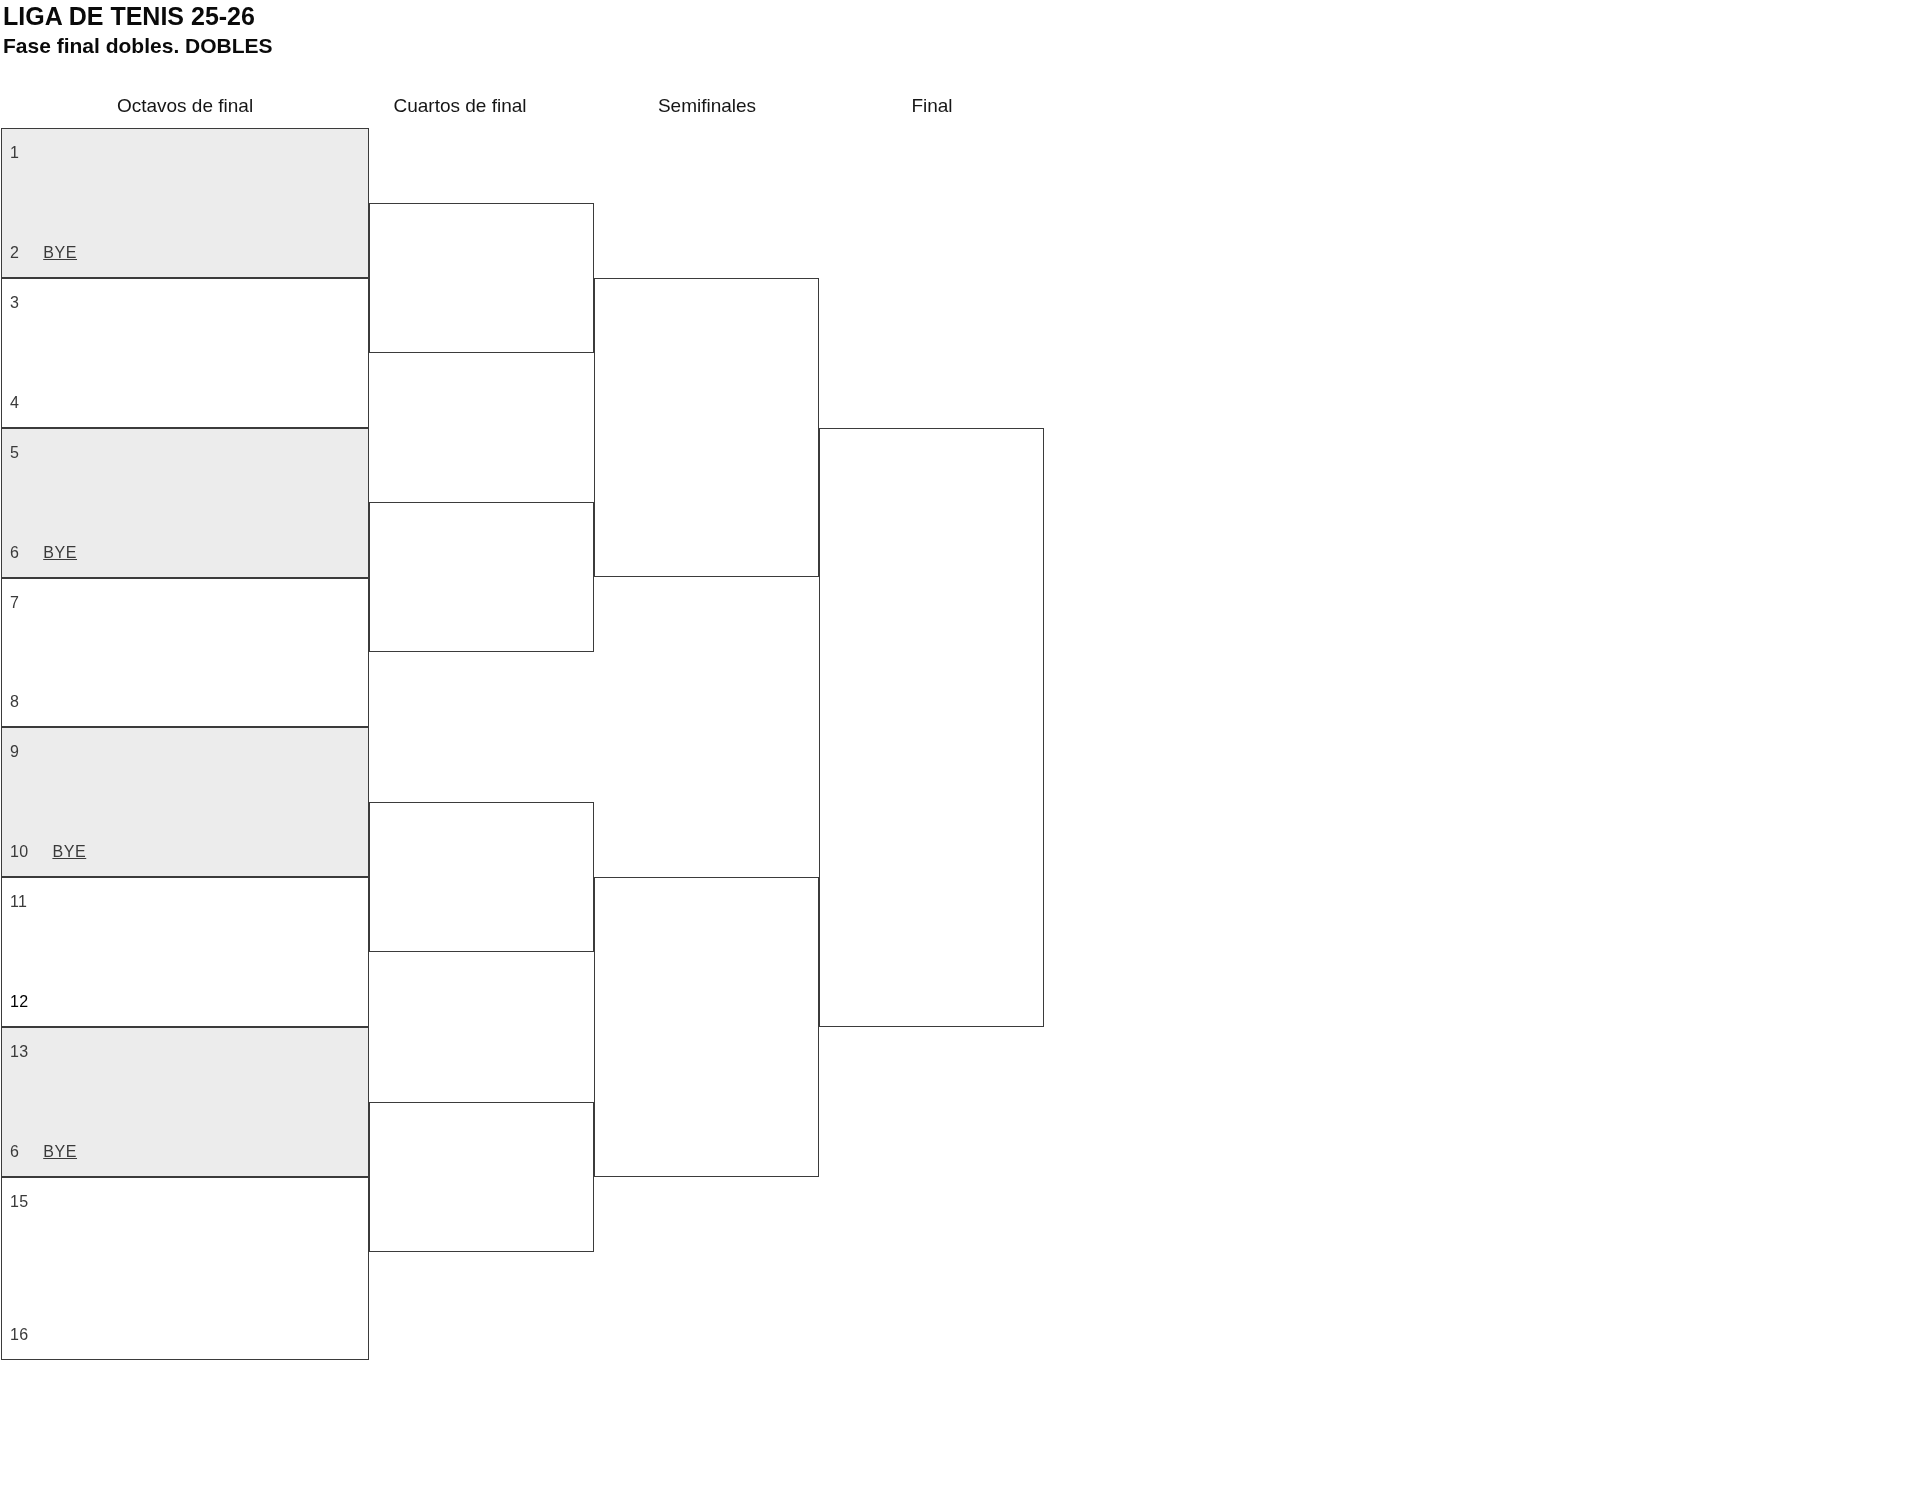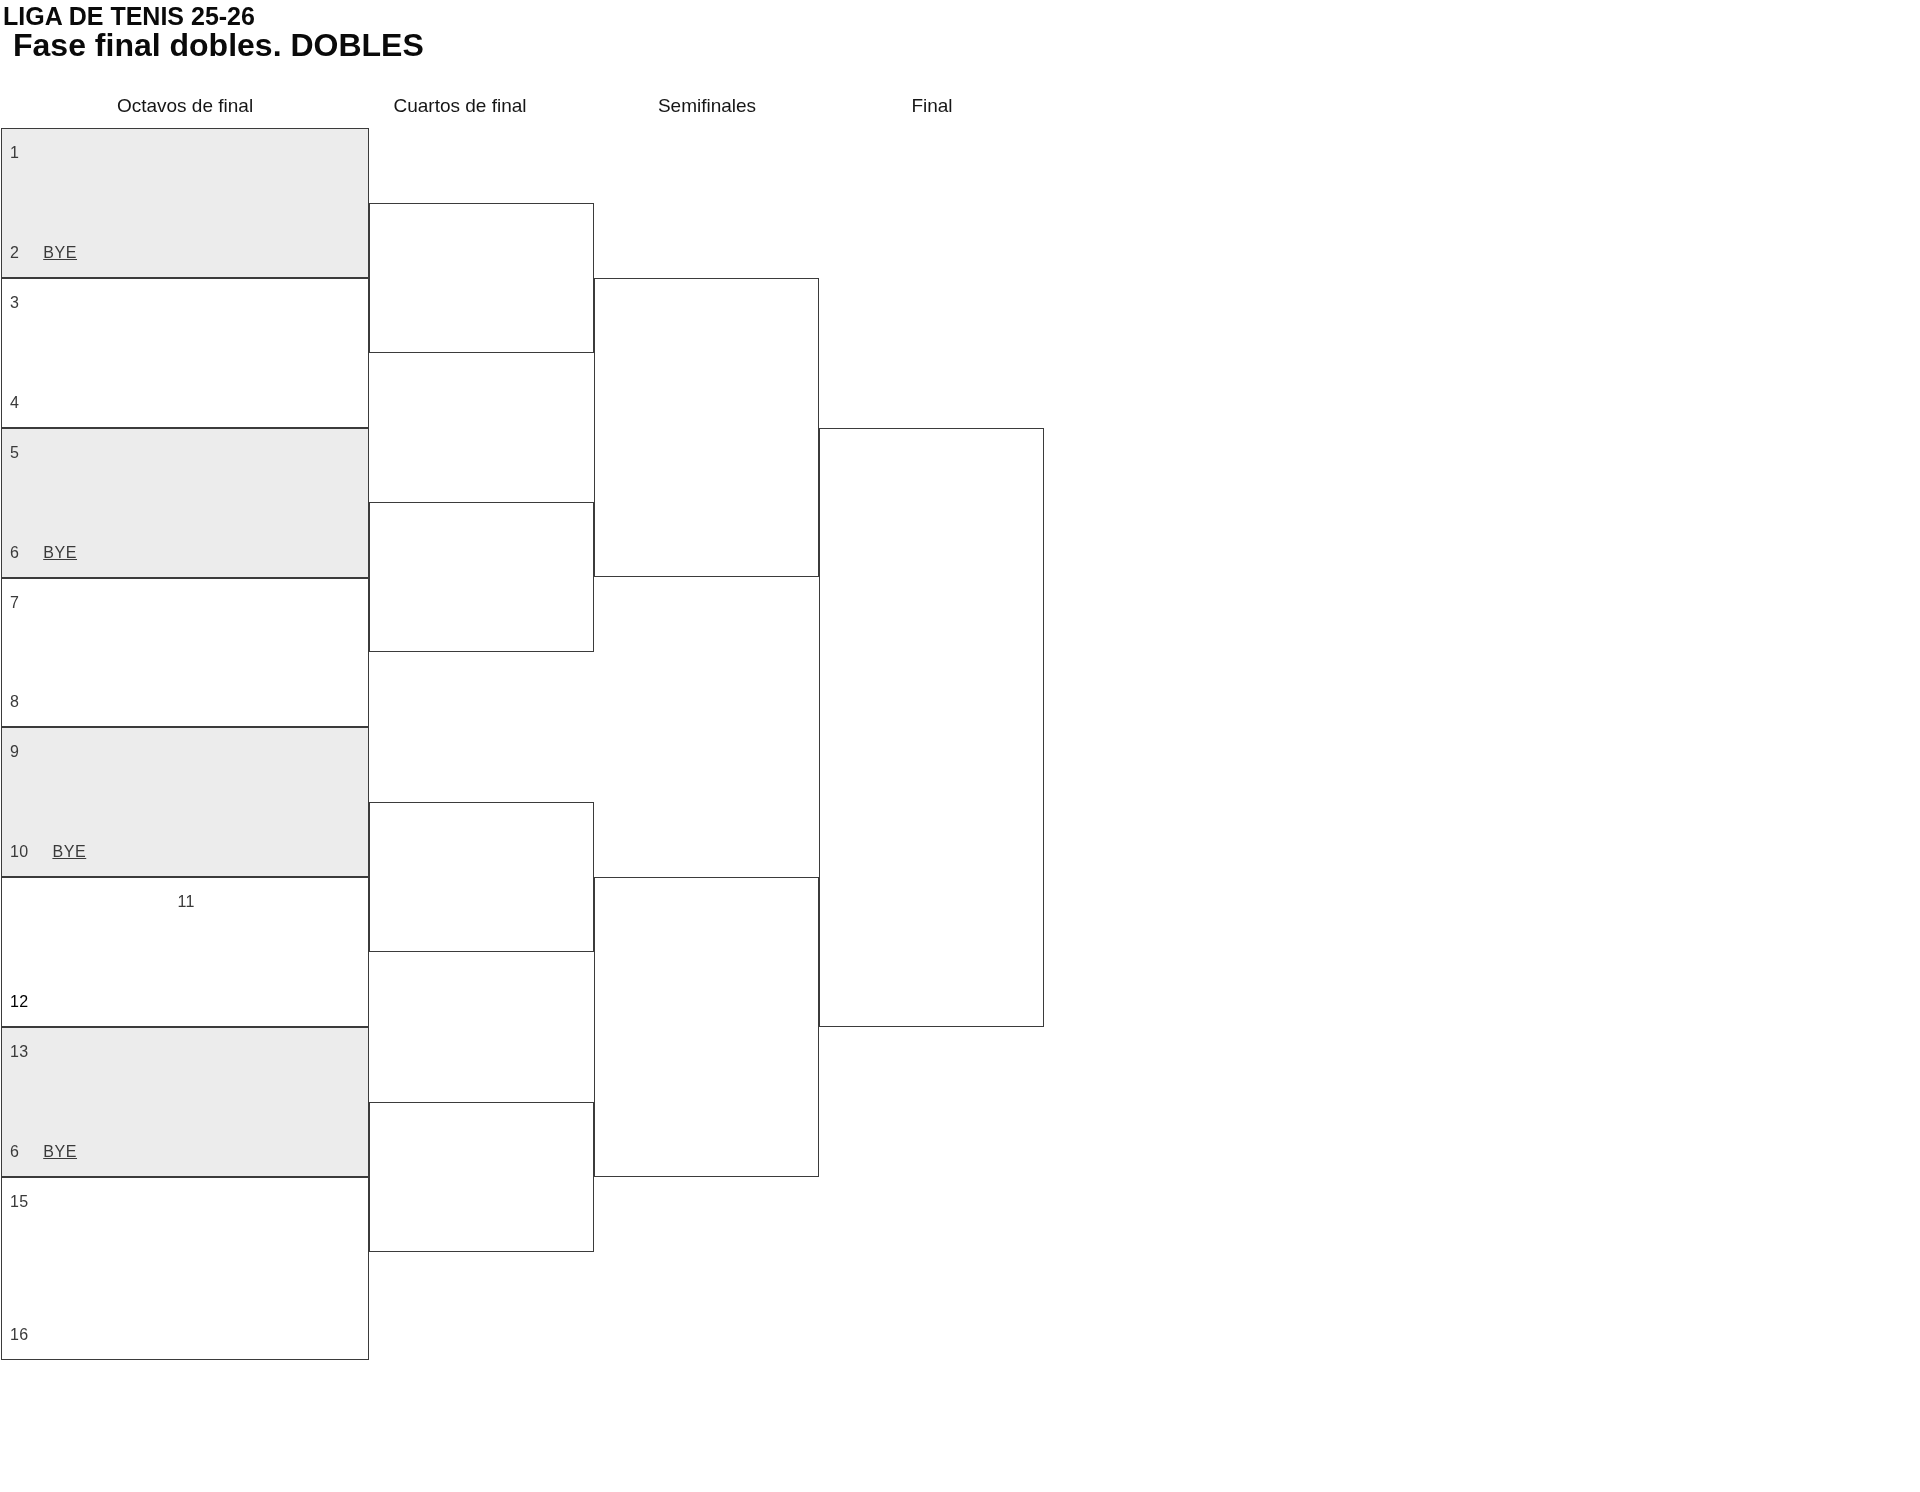--- a/index.html
+++ b/index.html
@@ -12,7 +12,7 @@
     color:#0a0a0a;letter-spacing:0;line-height:29px;white-space:nowrap;
   }
   .page-subtitle{
-    position:absolute;left:13px;top:31px;font-size:32px;font-weight:700;
+    position:absolute;left:3px;top:31px;font-size:21px;font-weight:700;
     color:#0a0a0a;line-height:29px;white-space:nowrap;
   }
   .hdr{

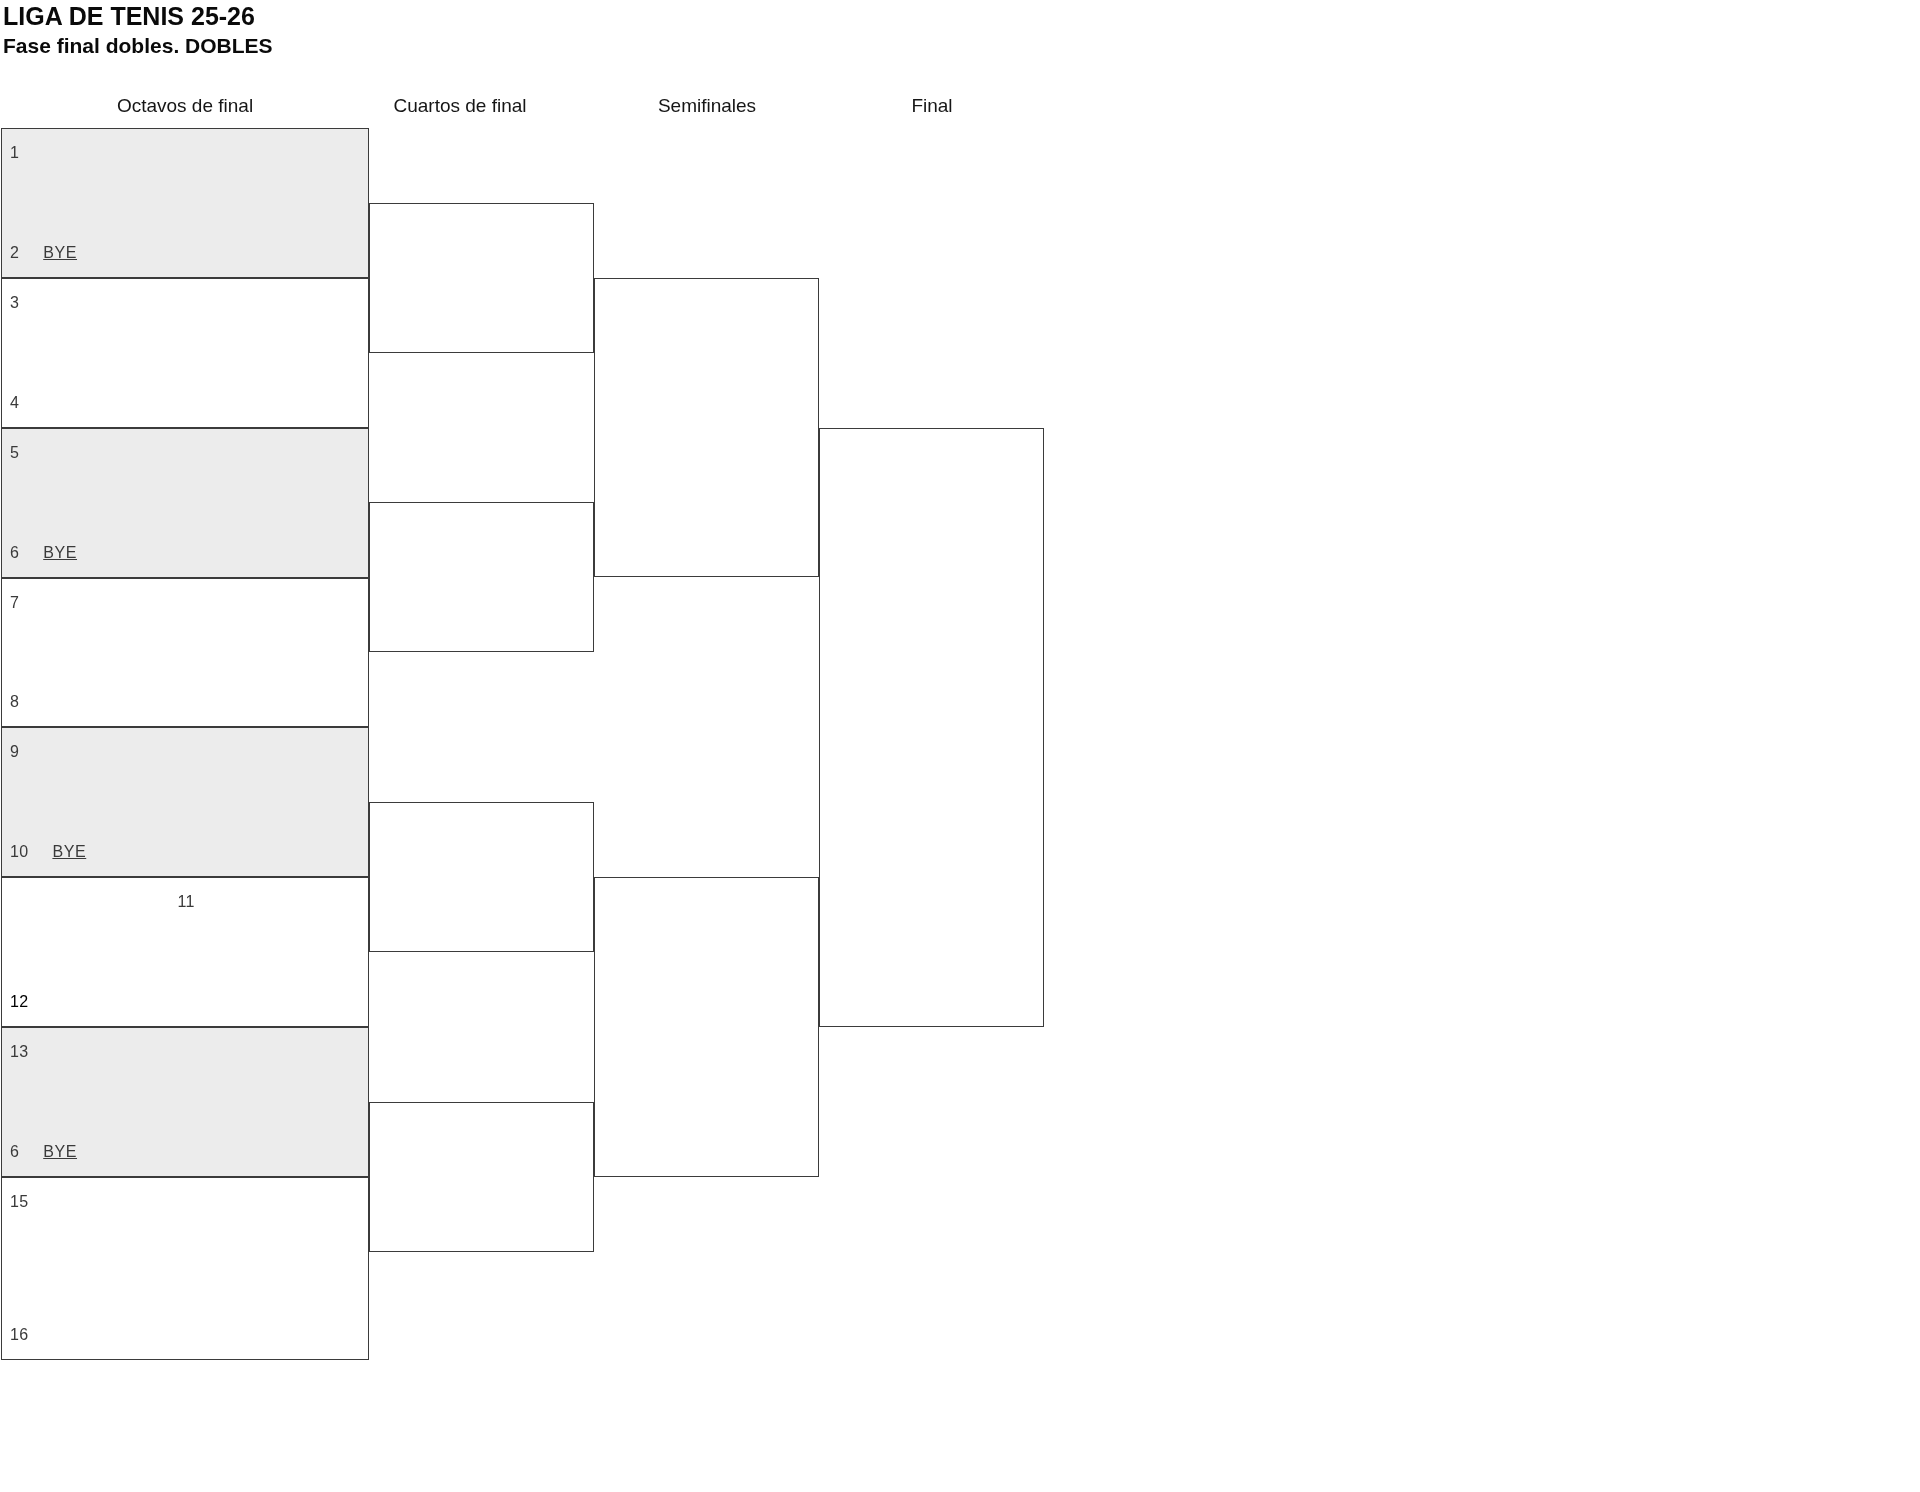--- a/index.html
+++ b/index.html
@@ -96,7 +96,7 @@
         </div>
       </div>
       <div class="match" style="left: 1px; top: 877px; width: 368px; height: 150px; border-color: rgb(59, 59, 59);">
-        <div class="slot first" style="color: rgb(58, 58, 58); justify-content: center;">
+        <div class="slot first" style="color: rgb(58, 58, 58);">
           <span>11</span>
         </div>
         <div class="slot second" style="color: #000000; margin-top: 40px;">

